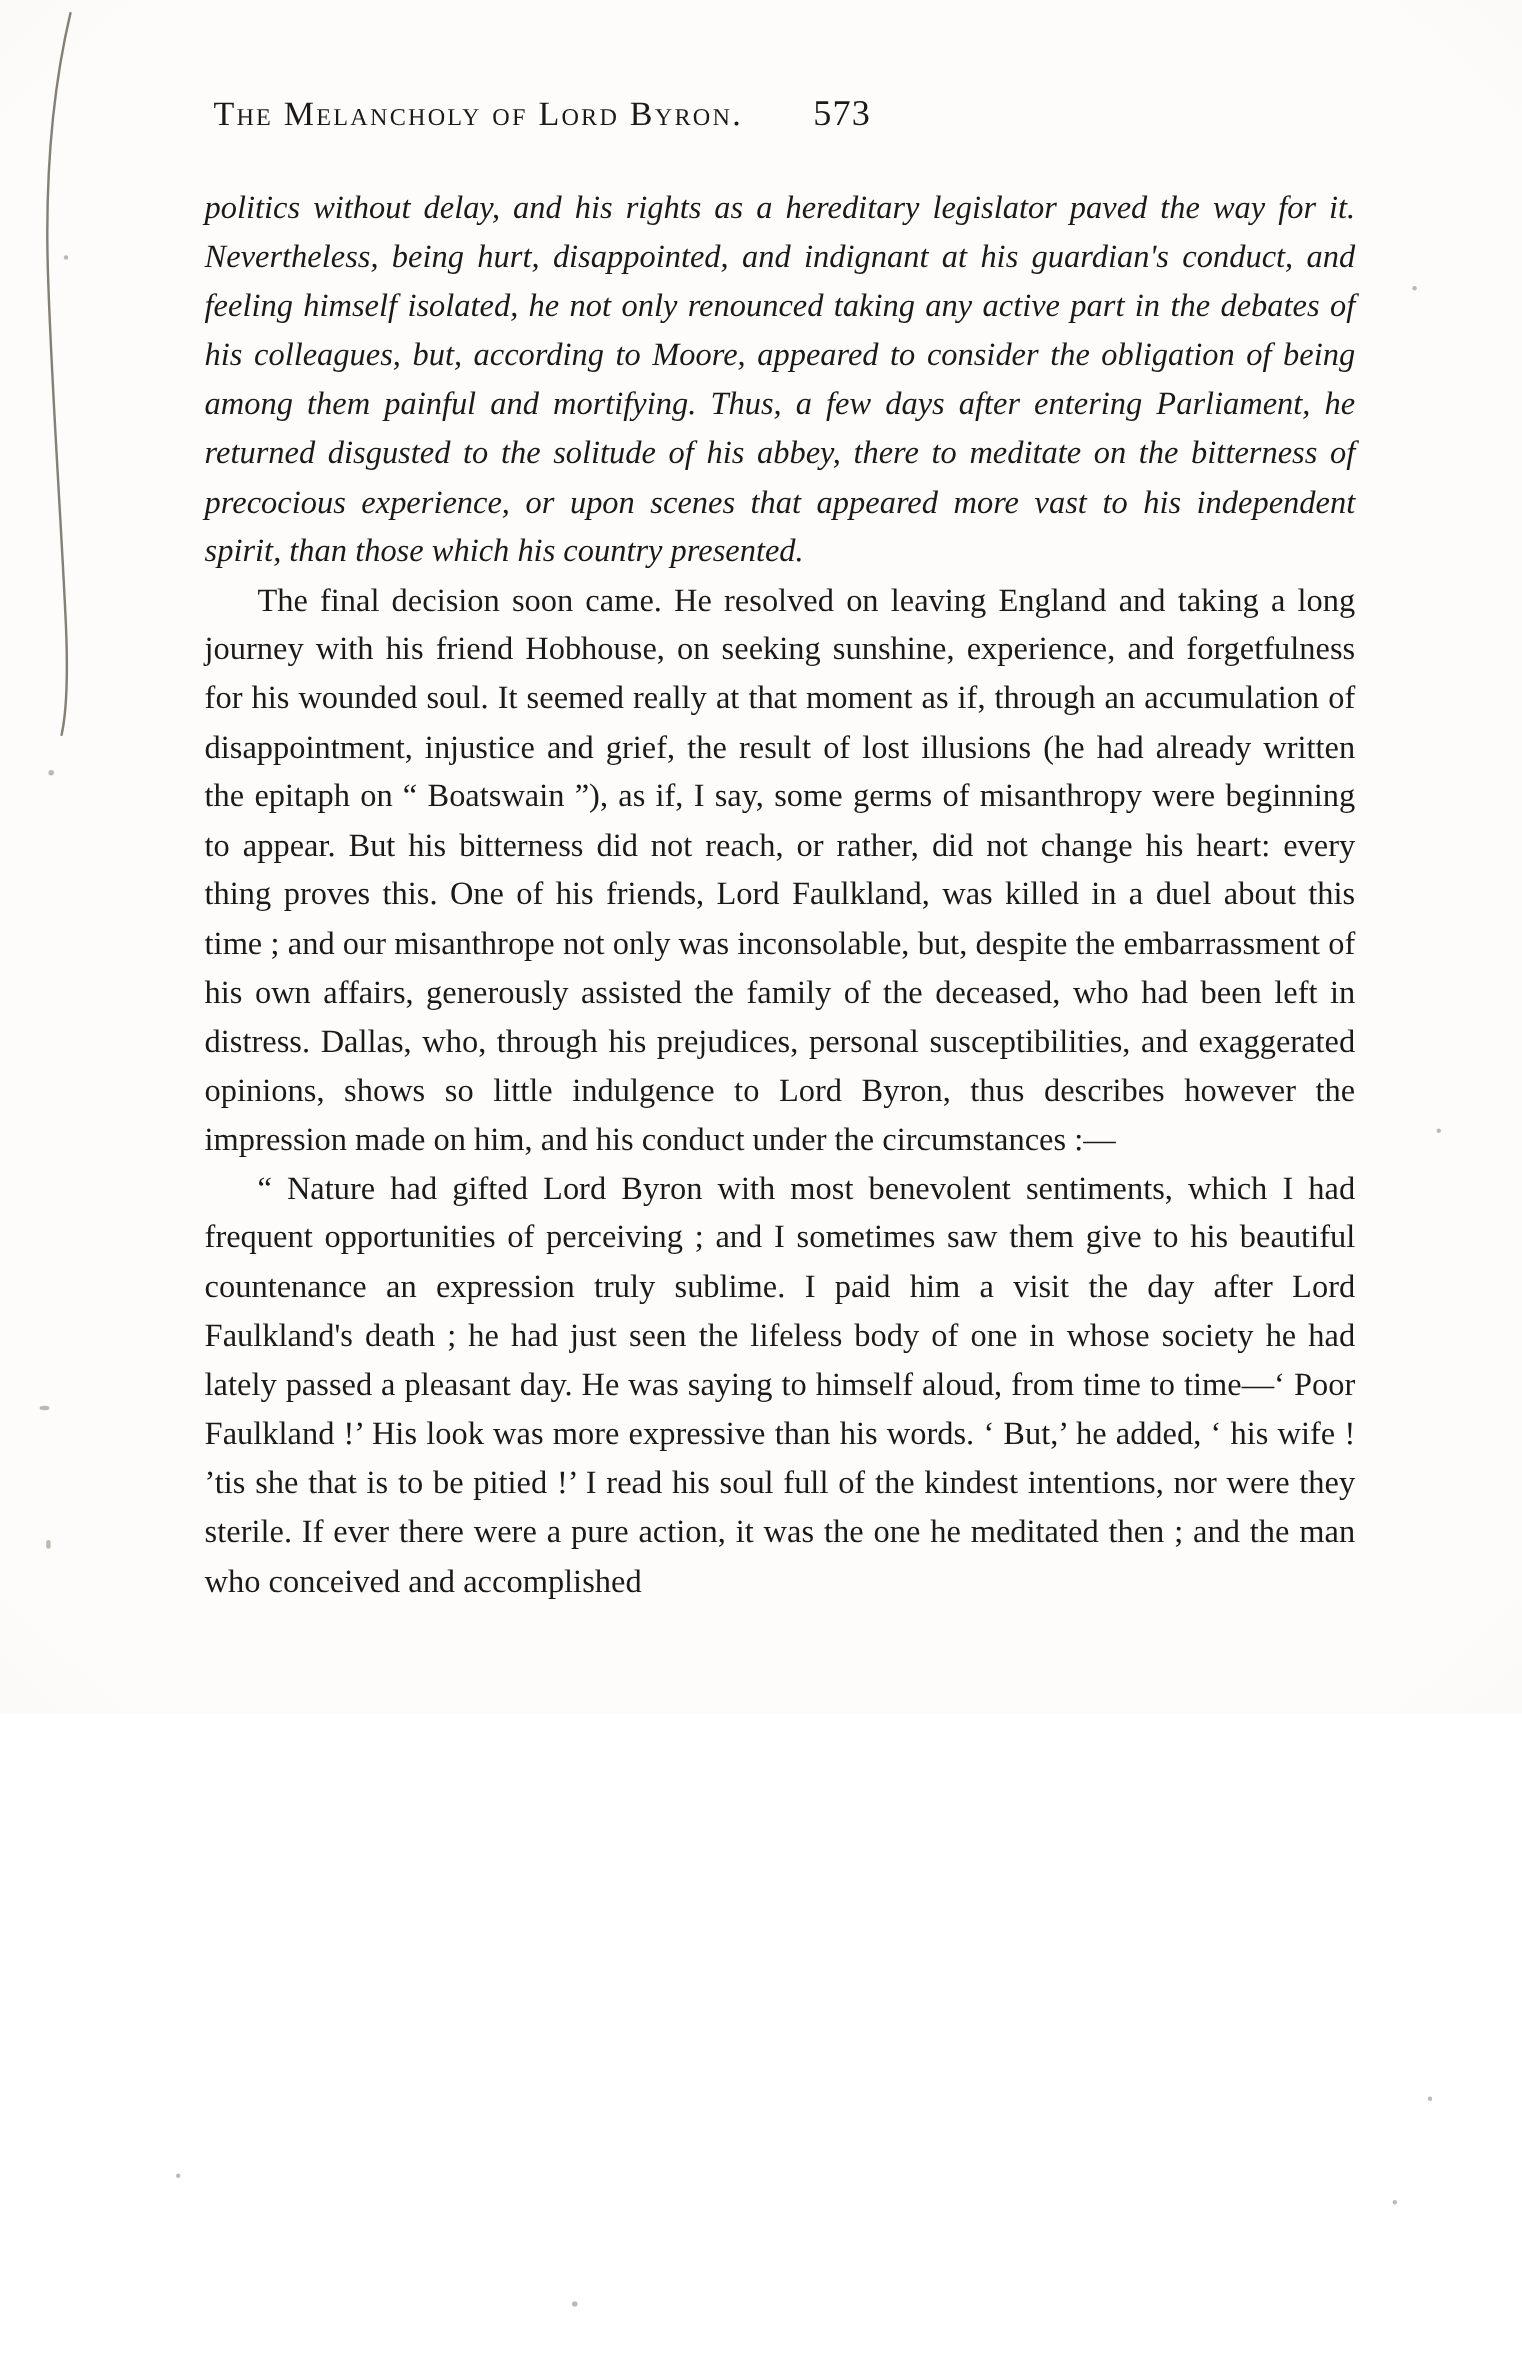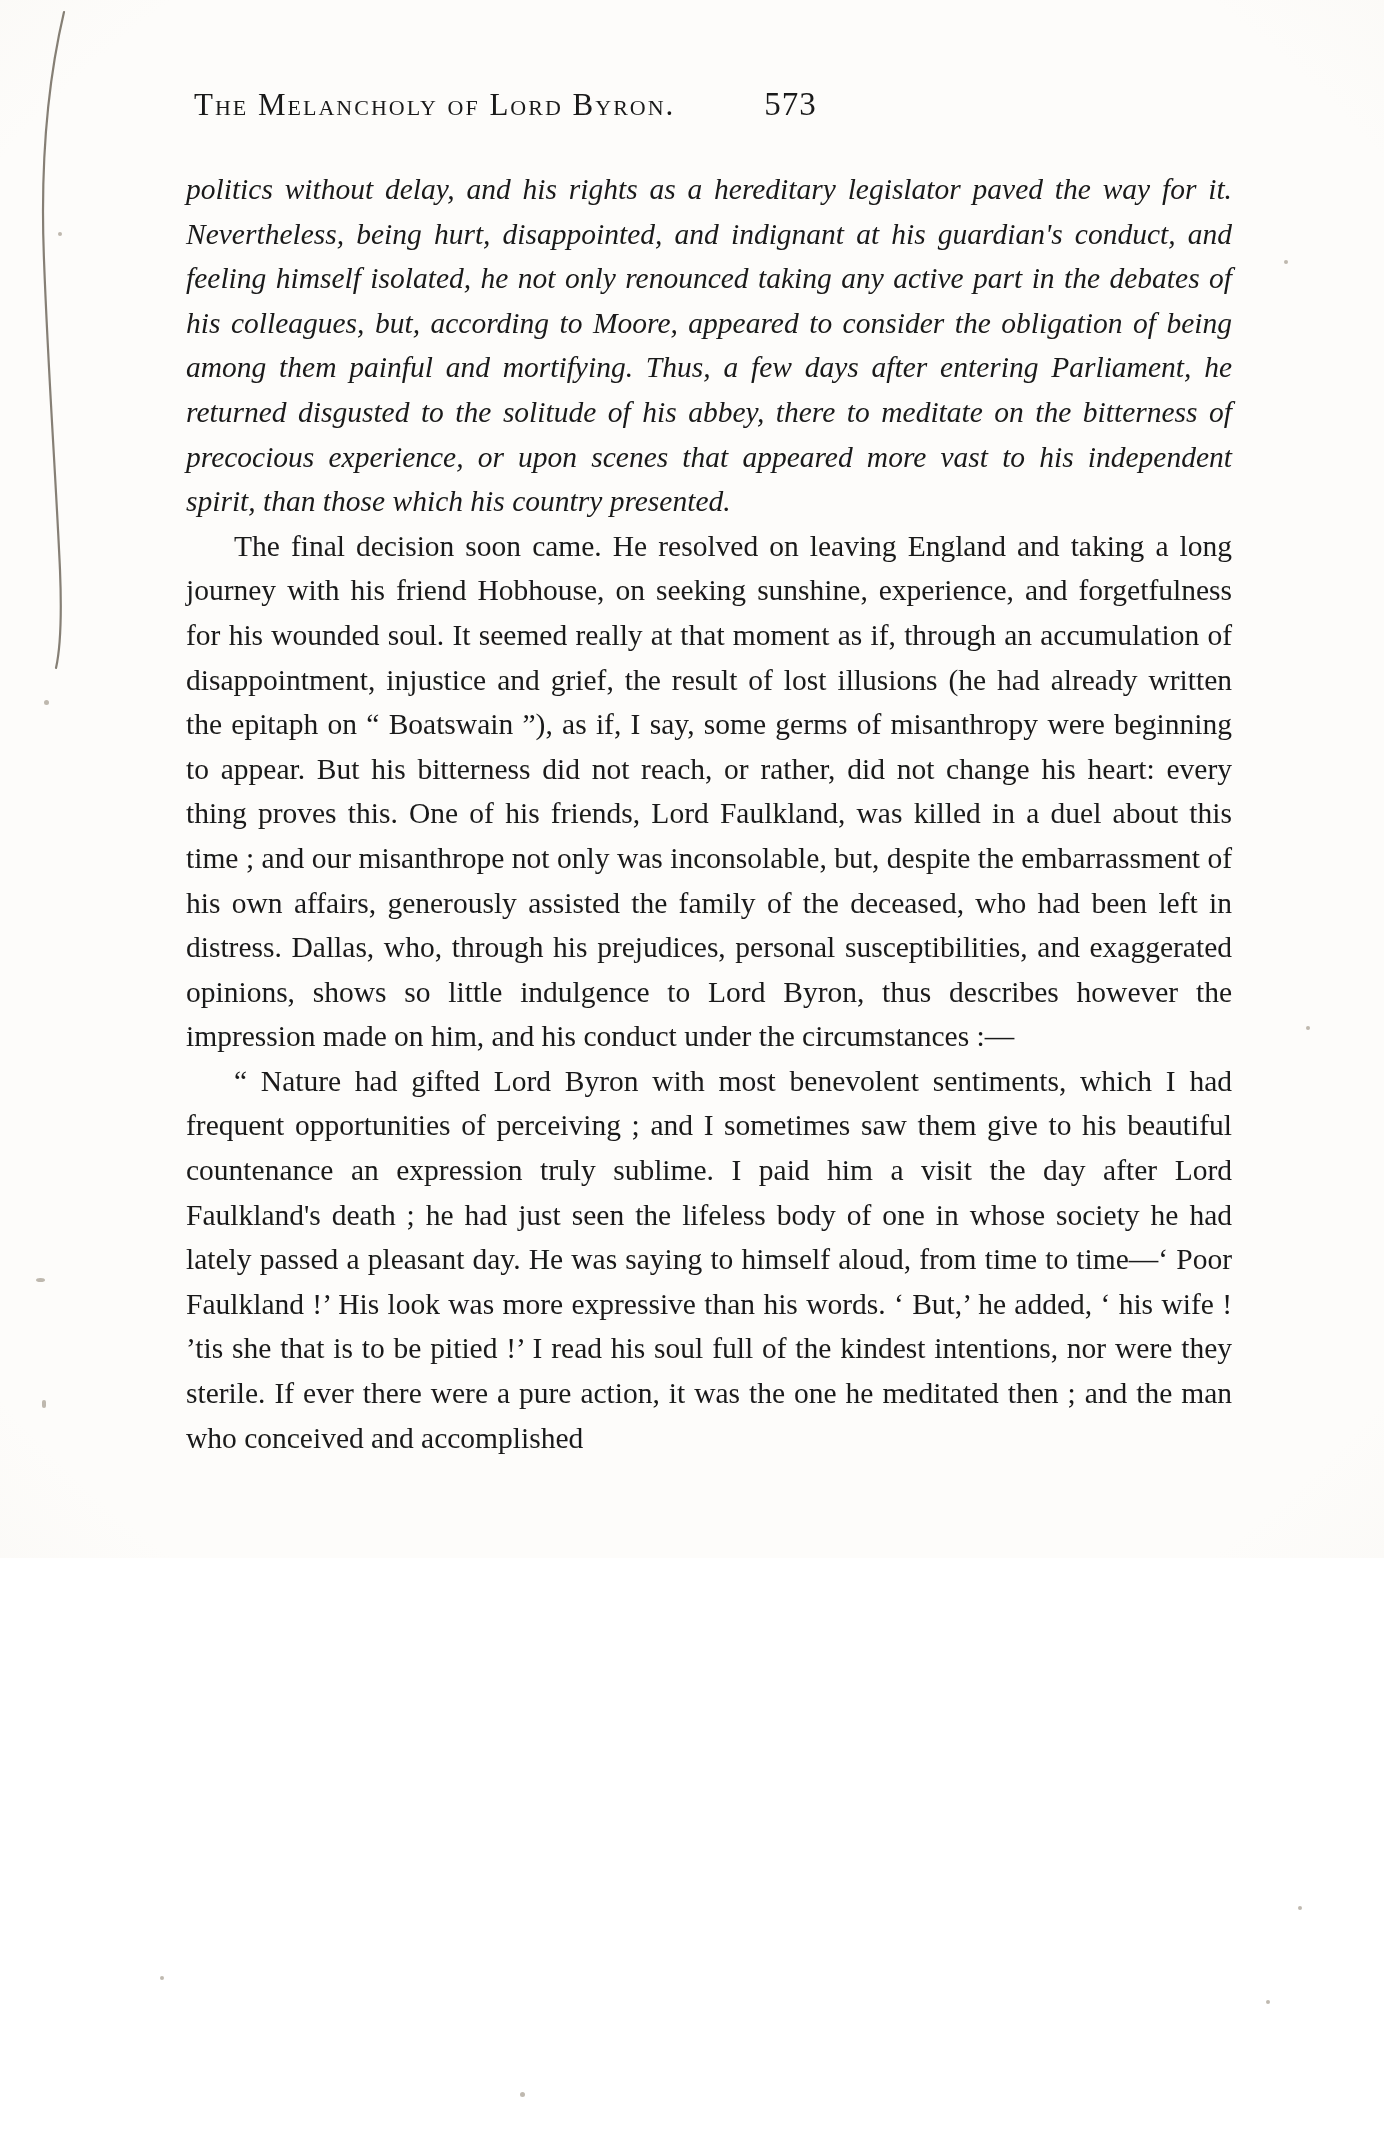--- a/index.html
+++ b/index.html
@@ -72,7 +72,7 @@
   }
   .running-head .folio {
     font-size: 33px;
-    margin-left: 89px;
+    margin-left: 64px;
     letter-spacing: 1px;
   }
 

